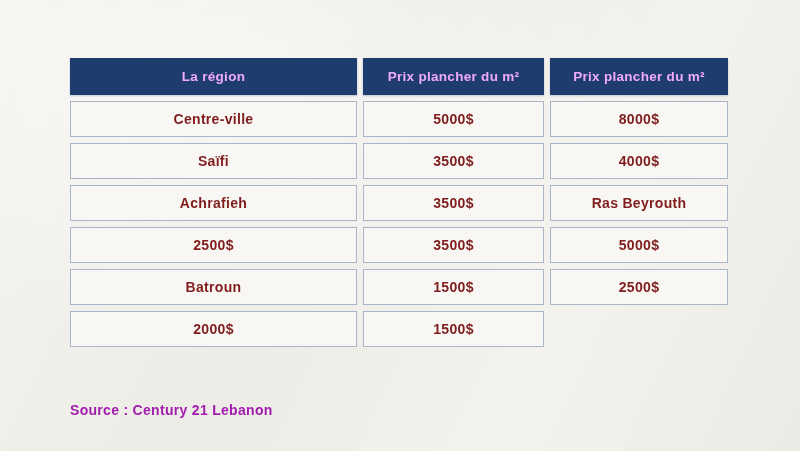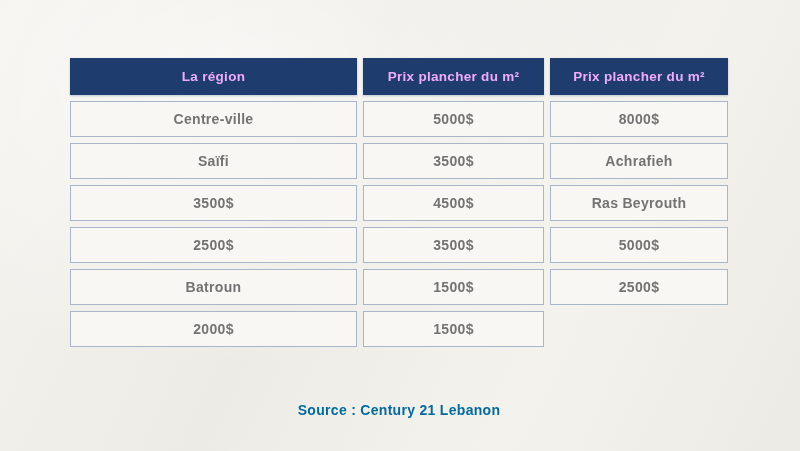--- a/index.html
+++ b/index.html
@@ -50,7 +50,7 @@
     background-color: #f8f7f3;
     border: 1px solid #a9b6c9;
     box-sizing: border-box;
-    color: #737373;
+    color: #7f1d1d;
     display: flex;
     align-items: center;
     justify-content: center;

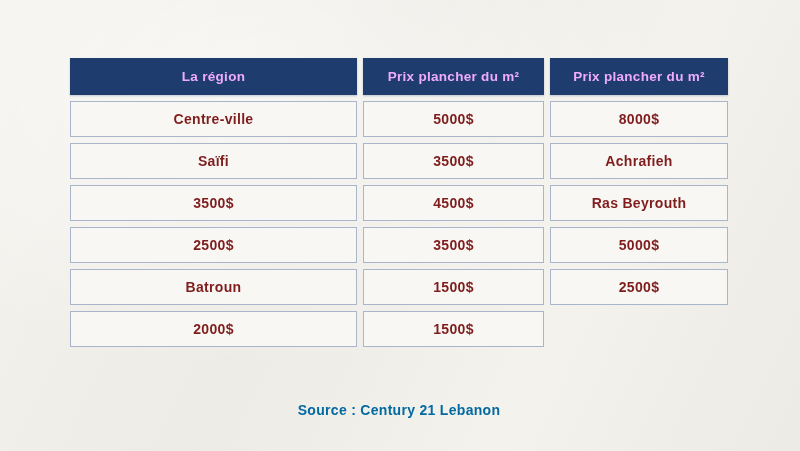--- a/index.html
+++ b/index.html
@@ -85,6 +85,7 @@
       <div class="cell">8000$</div>
       <div class="cell">Saïfi</div>
       <div class="cell">3500$</div>
+      <div class="cell">4000$</div>
       <div class="cell">Achrafieh</div>
       <div class="cell">3500$</div>
       <div class="cell">4500$</div>

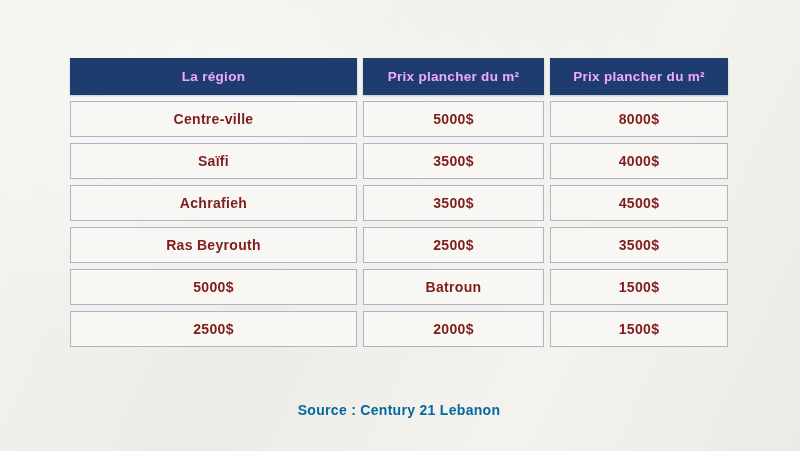--- a/index.html
+++ b/index.html
@@ -88,7 +88,6 @@
       <div class="cell">4000$</div>
       <div class="cell">Achrafieh</div>
       <div class="cell">3500$</div>
-      <div class="cell">4500$</div>
       <div class="cell">Ras Beyrouth</div>
       <div class="cell">2500$</div>
       <div class="cell">3500$</div>

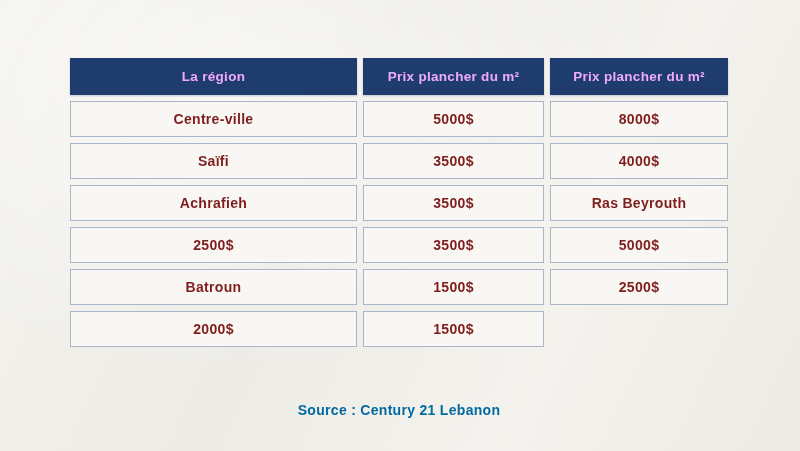--- a/index.html
+++ b/index.html
@@ -63,8 +63,8 @@
     left: 70px;
     top: 402px;
     width: 658px;
-    text-align: center;
-    color: #0369a1;
+    text-align: left;
+    color: #a21caf;
     font-weight: bold;
     font-size: 14px;
     letter-spacing: 0.3px;

